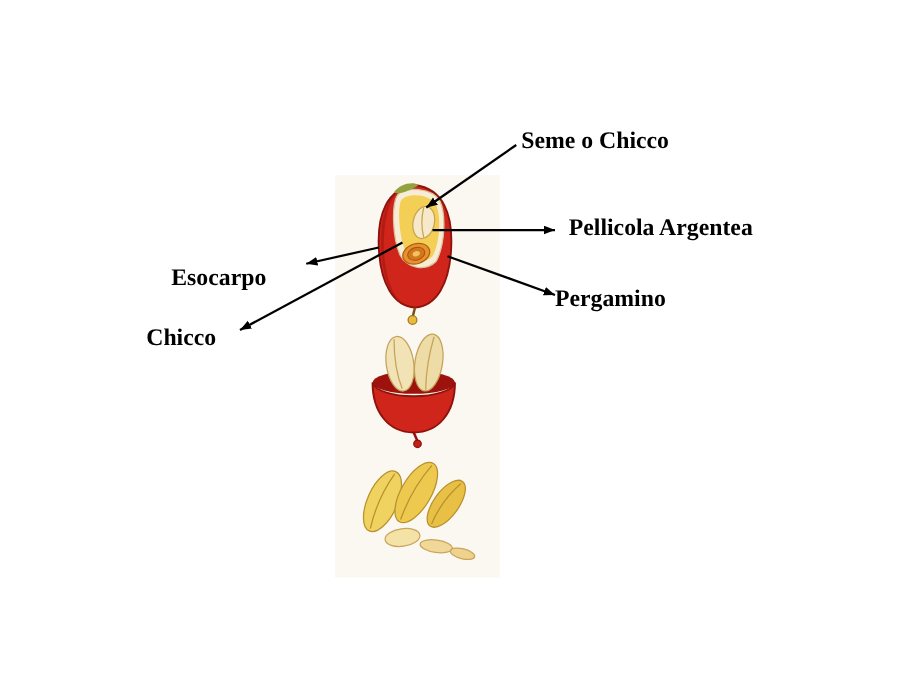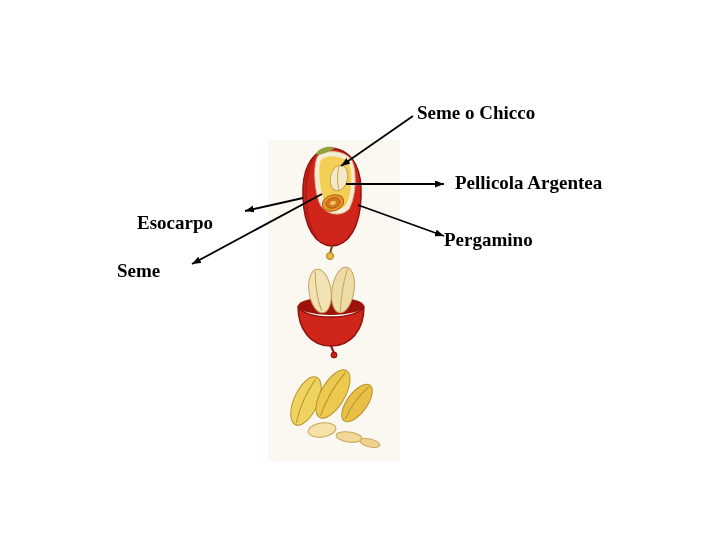--- a/index.html
+++ b/index.html
@@ -96,7 +96,7 @@
   <div class="label label-pellicola">Pellicola Argentea</div>
   <div class="label label-pergamino">Pergamino</div>
   <div class="label label-esocarpo">Esocarpo</div>
-  <div class="label label-polpa">Seme</div>
+  <div class="label label-polpa">Chicco</div>
 
 </div>
 

